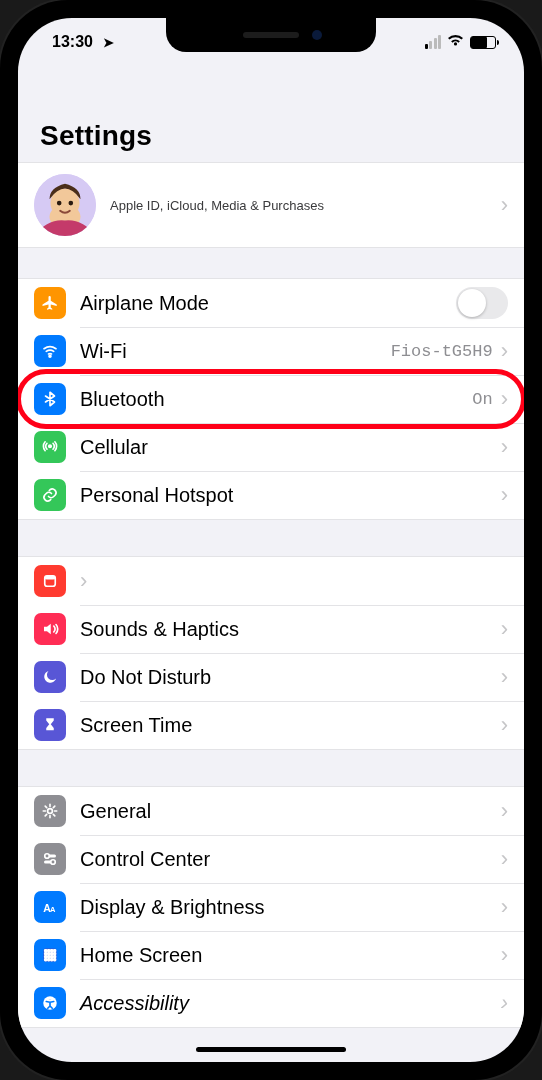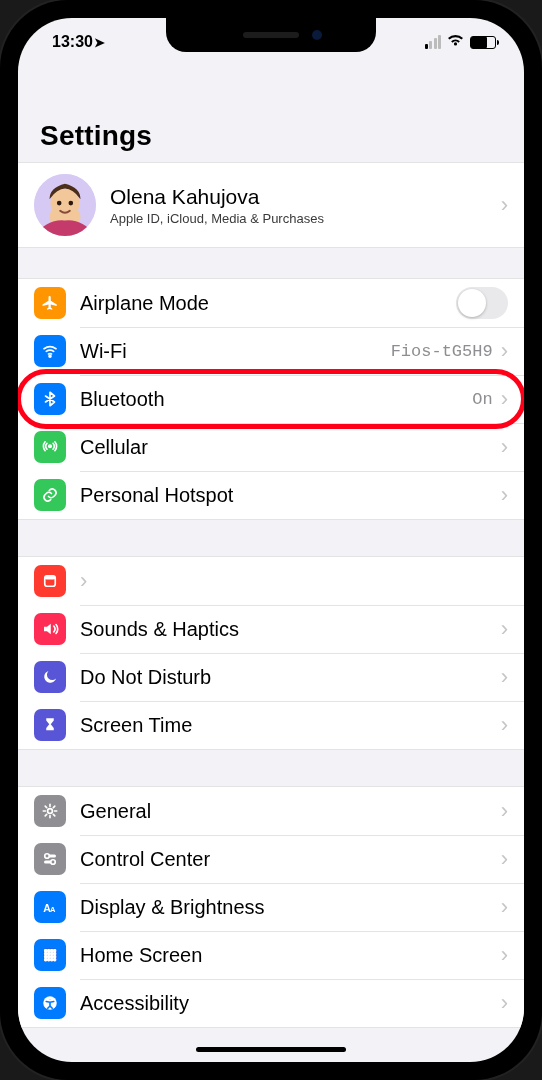--- a/index.html
+++ b/index.html
@@ -27,7 +27,7 @@
       height: 48px; display: flex; justify-content: space-between; align-items: center;
       padding: 0 28px 0 34px; font-size: 16px; font-weight: 600; color:#000; position:relative; z-index:10;
     }
-    .status-left { display:flex; align-items:center; gap:1px; }
+    .status-left { display:flex; align-items:center; gap:10px; }
     .status-right { display:flex; align-items:center; gap:6px; }
     .loc-arrow { font-size:13px; }
     .sig { display:flex; align-items:flex-end; gap:1.5px; }

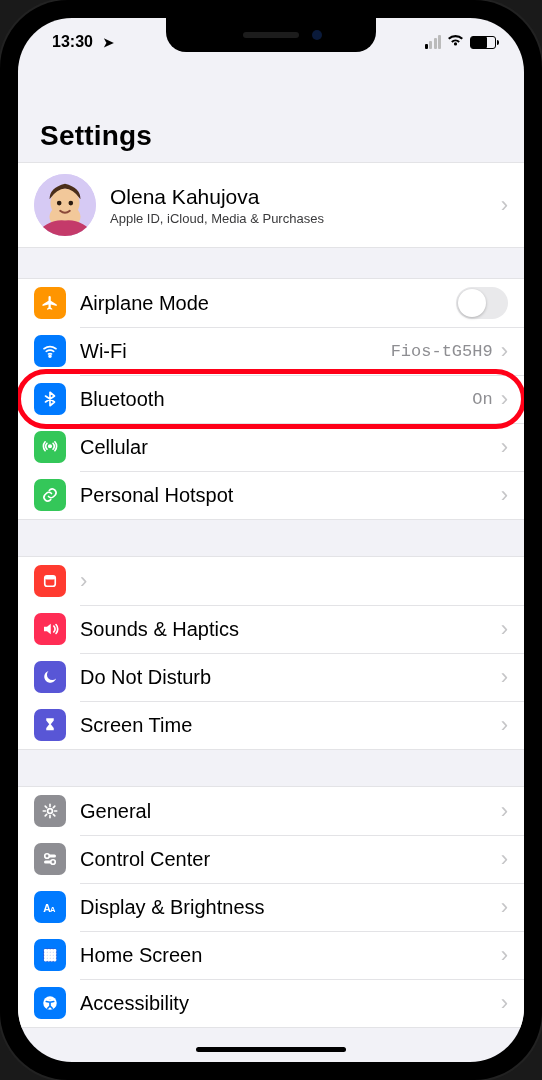--- a/index.html
+++ b/index.html
@@ -138,7 +138,6 @@
             </svg>
           </span>
           <div class="profile-text" style="flex:1">
-            <div class="name">Olena Kahujova</div>
             <div class="sub">Apple ID, iCloud, Media &amp; Purchases</div>
           </div>
           <span class="chev">›</span>

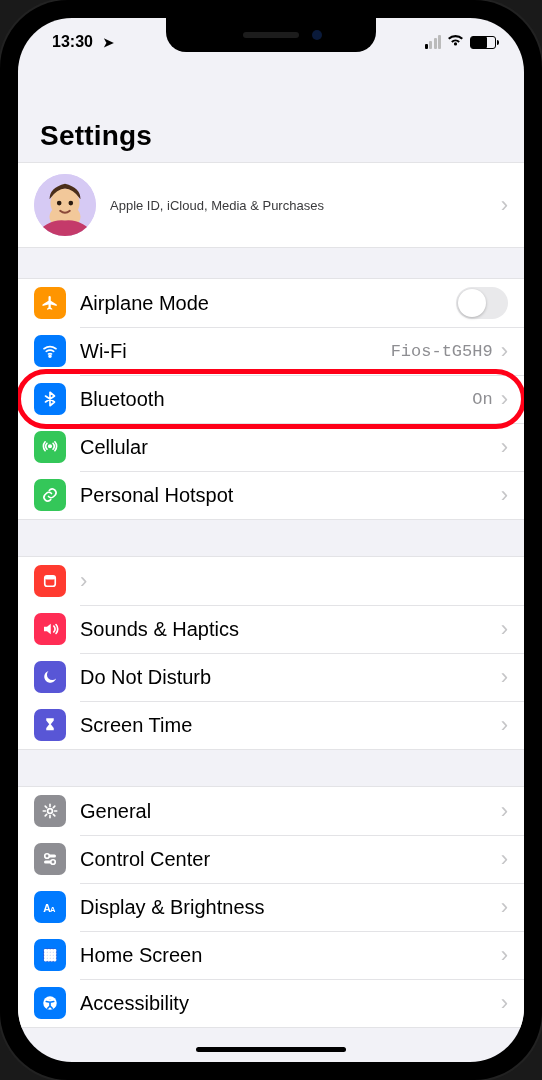--- a/index.html
+++ b/index.html
@@ -85,7 +85,7 @@
     .bg-gray{background:#8e8e93;} .bg-bluei{background:#007aff;}
     .bg-indigo{background:#5856d6;}
 
-    .cut { position:relative; overflow:hidden; }
+    .cut { position:relative; overflow:hidden;font-style:italic; }
   </style>
 </head>
 <body>

